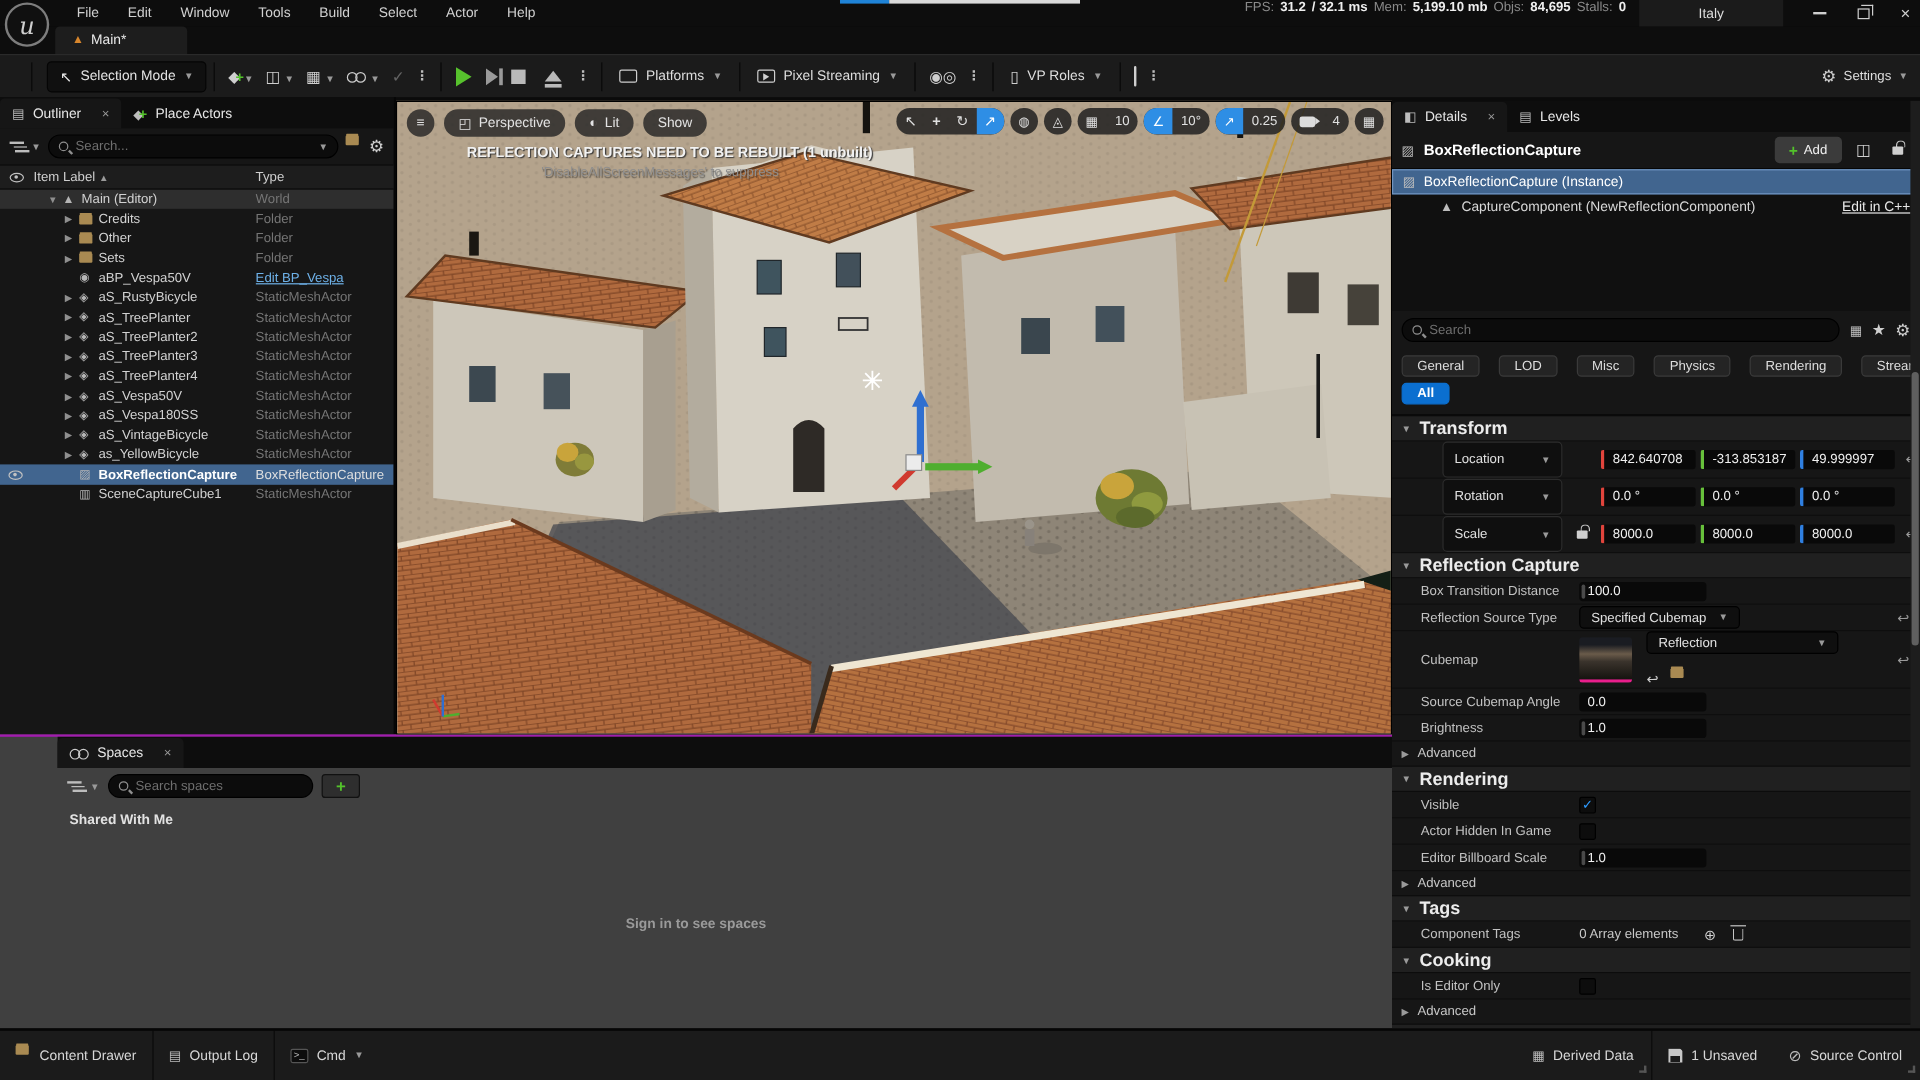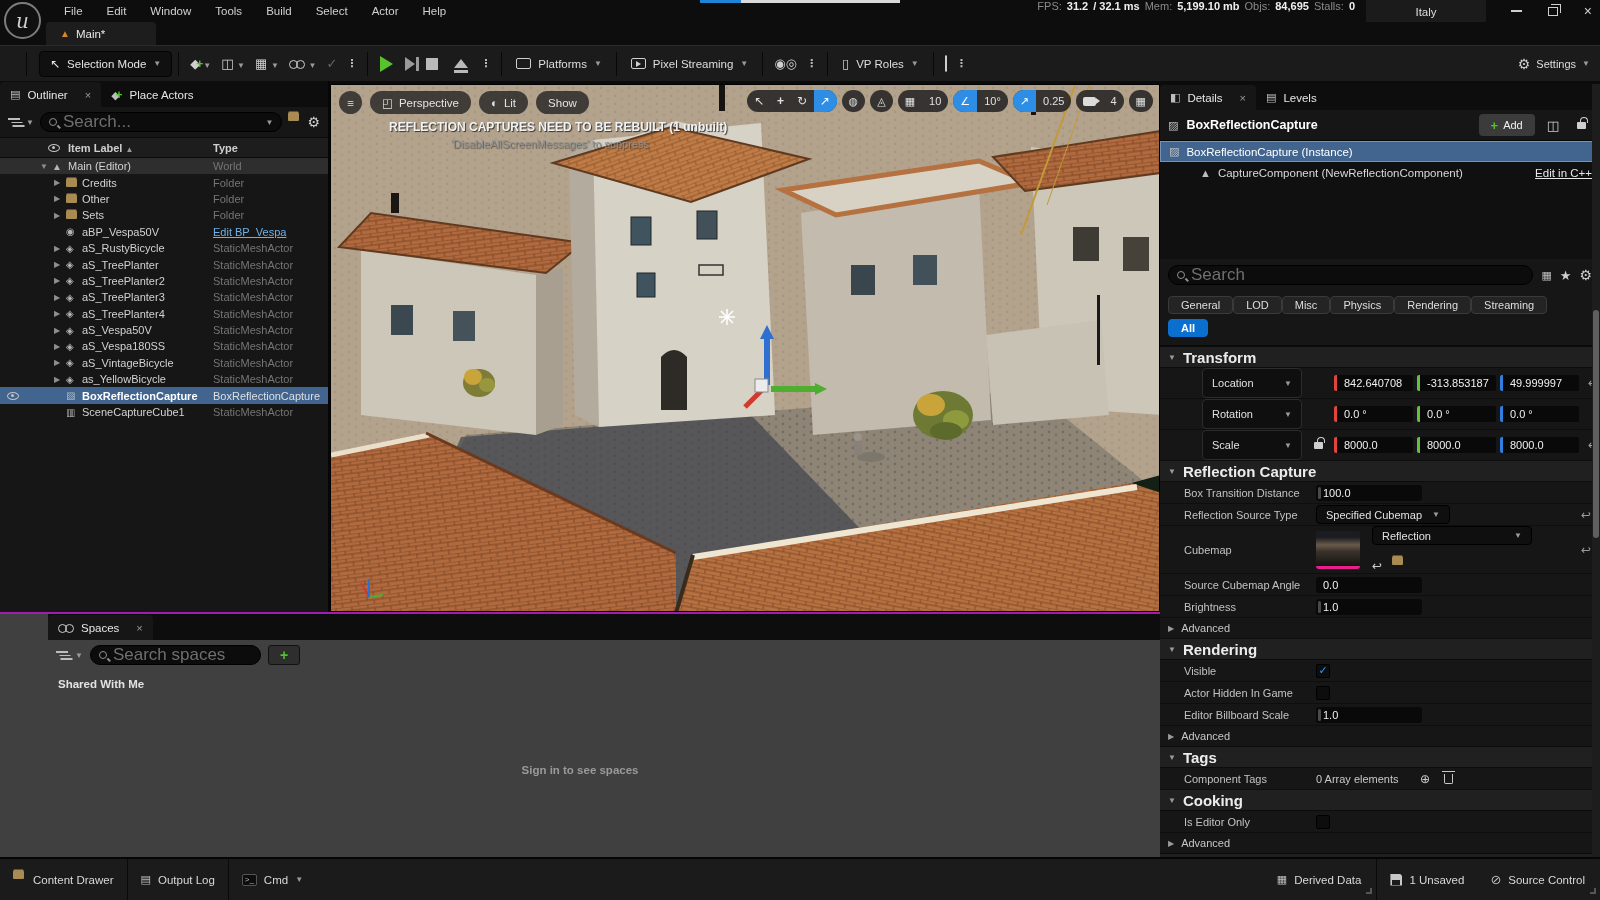--- a/index.html
+++ b/index.html
@@ -52,7 +52,7 @@
   .panel-tab.active { background:#161616; border-radius:4px 4px 0 0; }
   .tab-x { color:#9a9a9a; margin-left:10px; font-size:11px; }
   .search-pill { background:#0c0c0c; border:1px solid #000; border-radius:11px; height:20px; display:flex; align-items:center; gap:6px; padding:0 8px; flex:1; }
-  .search-pill input { background:transparent; border:none; outline:none; color:#d8d8d8; font-size:17px; width:100%; font-family:inherit; }
+  .search-pill input { background:transparent; border:none; outline:none; color:#d8d8d8; font-size:11px; width:100%; font-family:inherit; }
   .search-pill input::placeholder { color:#6f6f6f; }
   .mag { width:8px; height:8px; border:1.5px solid #8f8f8f; border-radius:50%; position:relative; flex:none; }
   .mag::after { content:''; position:absolute; left:7px; top:7px; width:4px; height:1.5px; background:#8f8f8f; transform:rotate(45deg); }

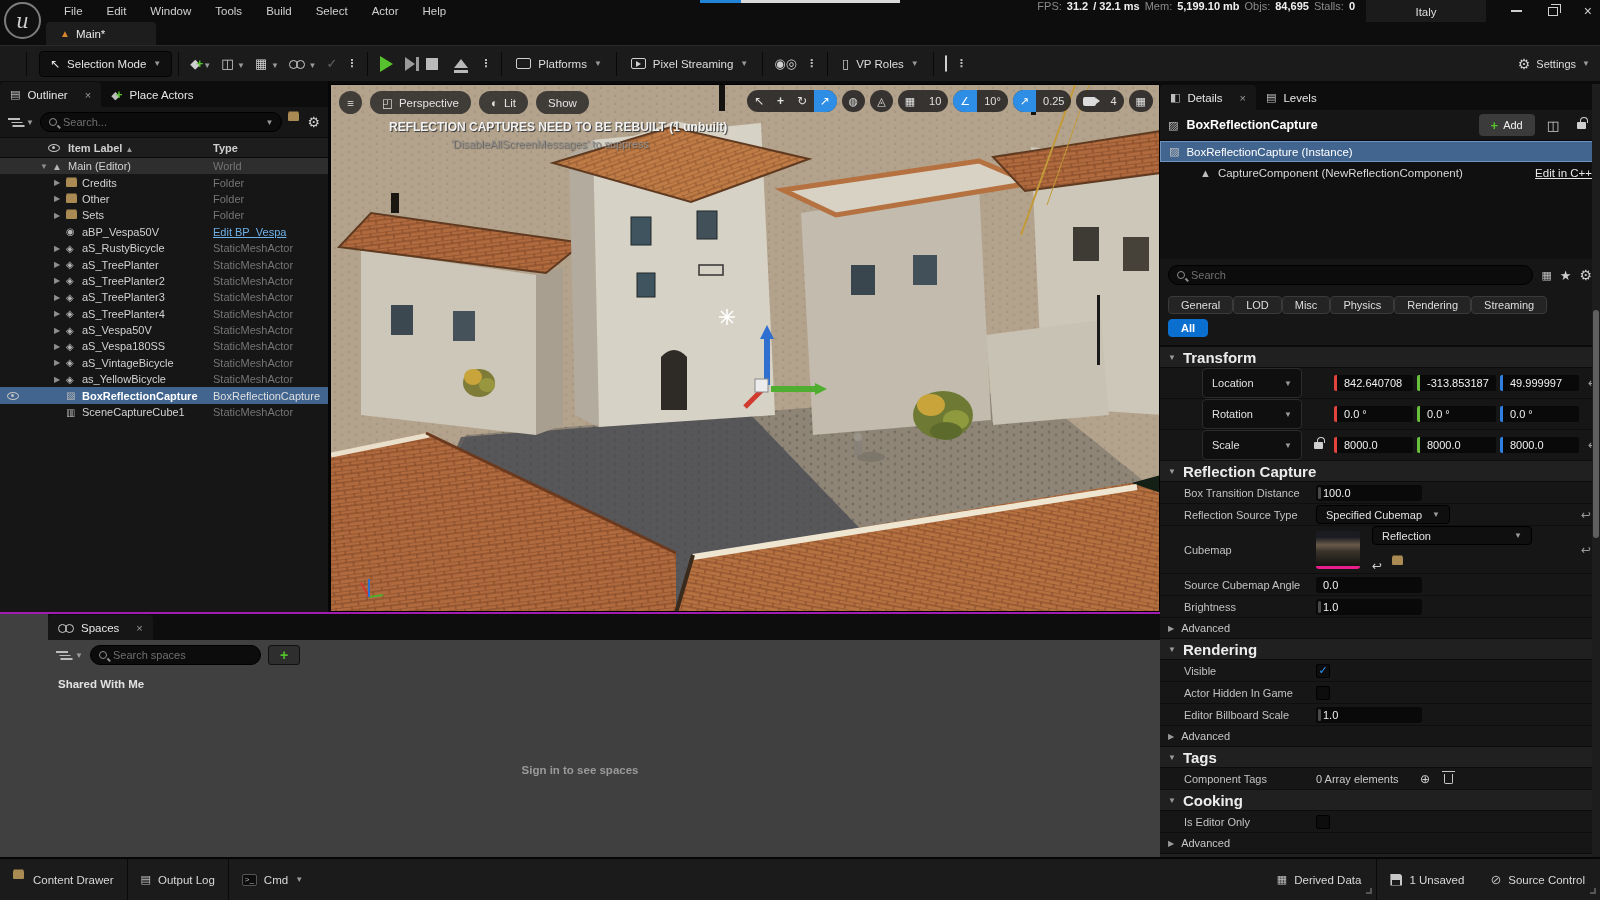--- a/index.html
+++ b/index.html
@@ -63,7 +63,7 @@
   #outliner .tabs { display:flex; background:#0d0d0d; height:26px; align-items:flex-end; }
   #outliner .searchrow { display:flex; align-items:center; gap:6px; padding:5px 8px; }
   .small-ic { color:#bdbdbd; font-size:11px; }
-  #outliner .cols { display:flex; align-items:center; height:21px; background:#1d1d1d; border-top:1px solid #0a0a0a; border-bottom:1px solid #0a0a0a; color:#cfcfcf; font-weight:bold;padding-left:40px; }
+  #outliner .cols { display:flex; align-items:center; height:21px; background:#1d1d1d; border-top:1px solid #0a0a0a; border-bottom:1px solid #0a0a0a; color:#cfcfcf; font-weight:normal; }
   .eye { width:12px; height:8px; border:1.2px solid #c2c2c2; border-radius:50%; position:relative; flex:none; }
   .eye::after { content:''; position:absolute; left:3px; top:1.5px; width:3px; height:3px; border-radius:50%; background:#c2c2c2; }
   #outliner .cols .c1 { width:28px; display:flex; justify-content:center; }

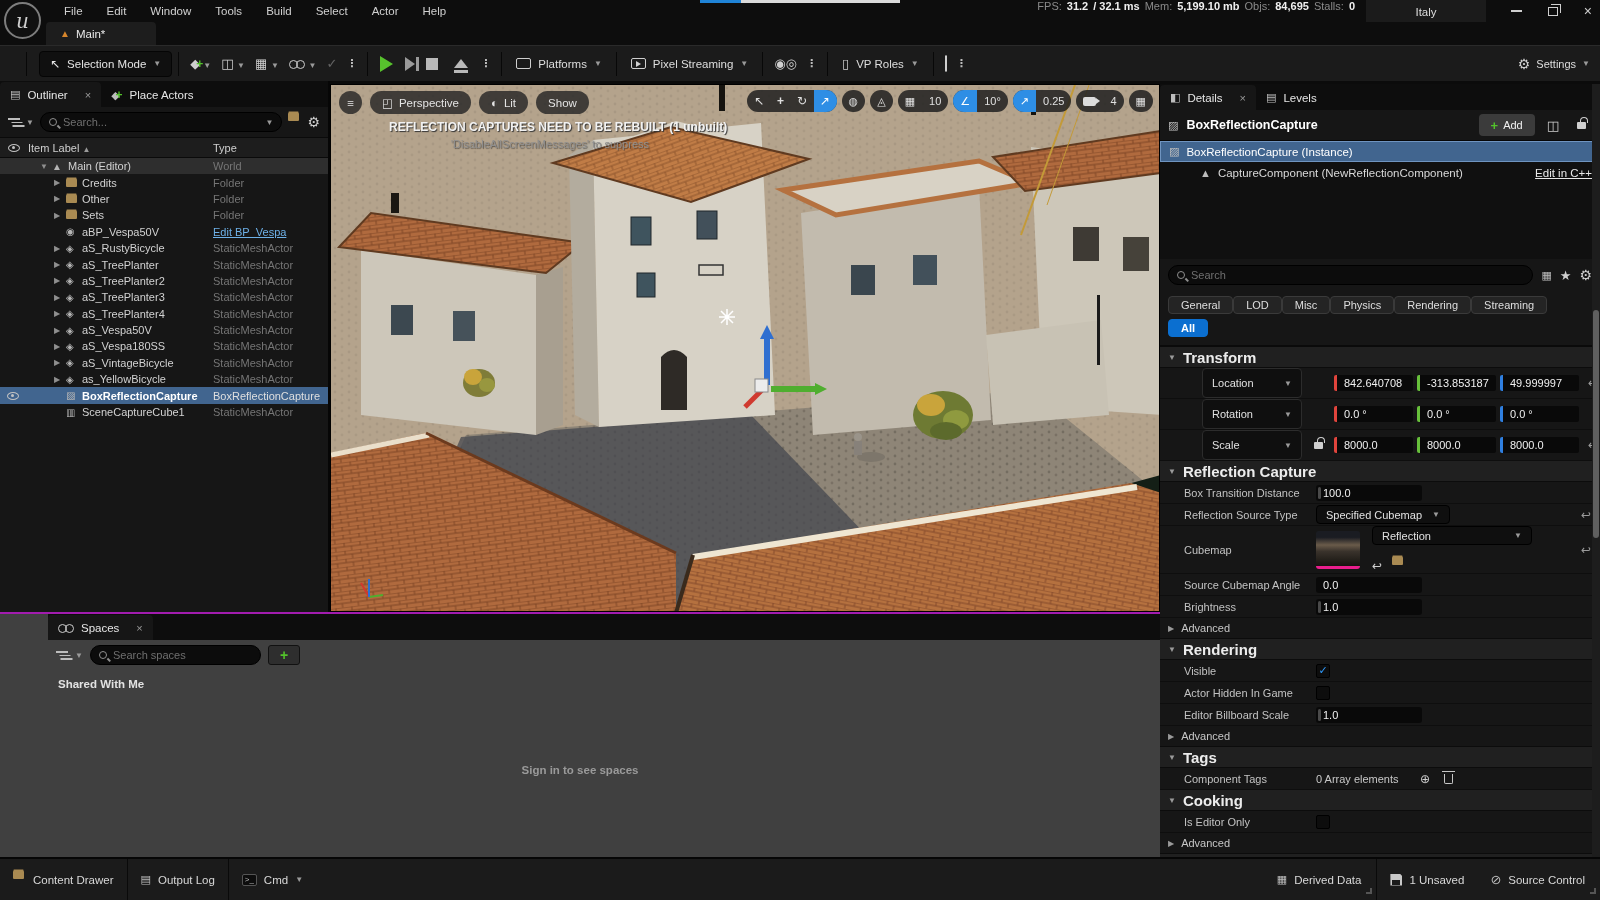--- a/index.html
+++ b/index.html
@@ -127,7 +127,7 @@
   #d-search { display:flex; align-items:center; gap:8px; padding:6px 8px 4px 8px; }
   .star { color:#cfcfcf; font-size:13px; }
   #chips { padding:2px 8px 8px 8px; border-bottom:2px solid #0a0a0a; }
-  .chiprow { display:flex; gap:0; margin-top:5px; }
+  .chiprow { display:flex; gap:16px; margin-top:5px; }
   .chip { background:#242424; border:1px solid #3a3a3a; border-radius:4px; height:18px; display:flex; align-items:center; padding:0 12px; color:#dedede; }
   .chip.all { background:#0b6fd0; border-color:#0b6fd0; color:#fff; font-weight:bold; }
   .d-sec { height:21px; background:#202020; display:flex; align-items:center; gap:7px; padding-left:8px; border-bottom:1px solid #0c0c0c; }

